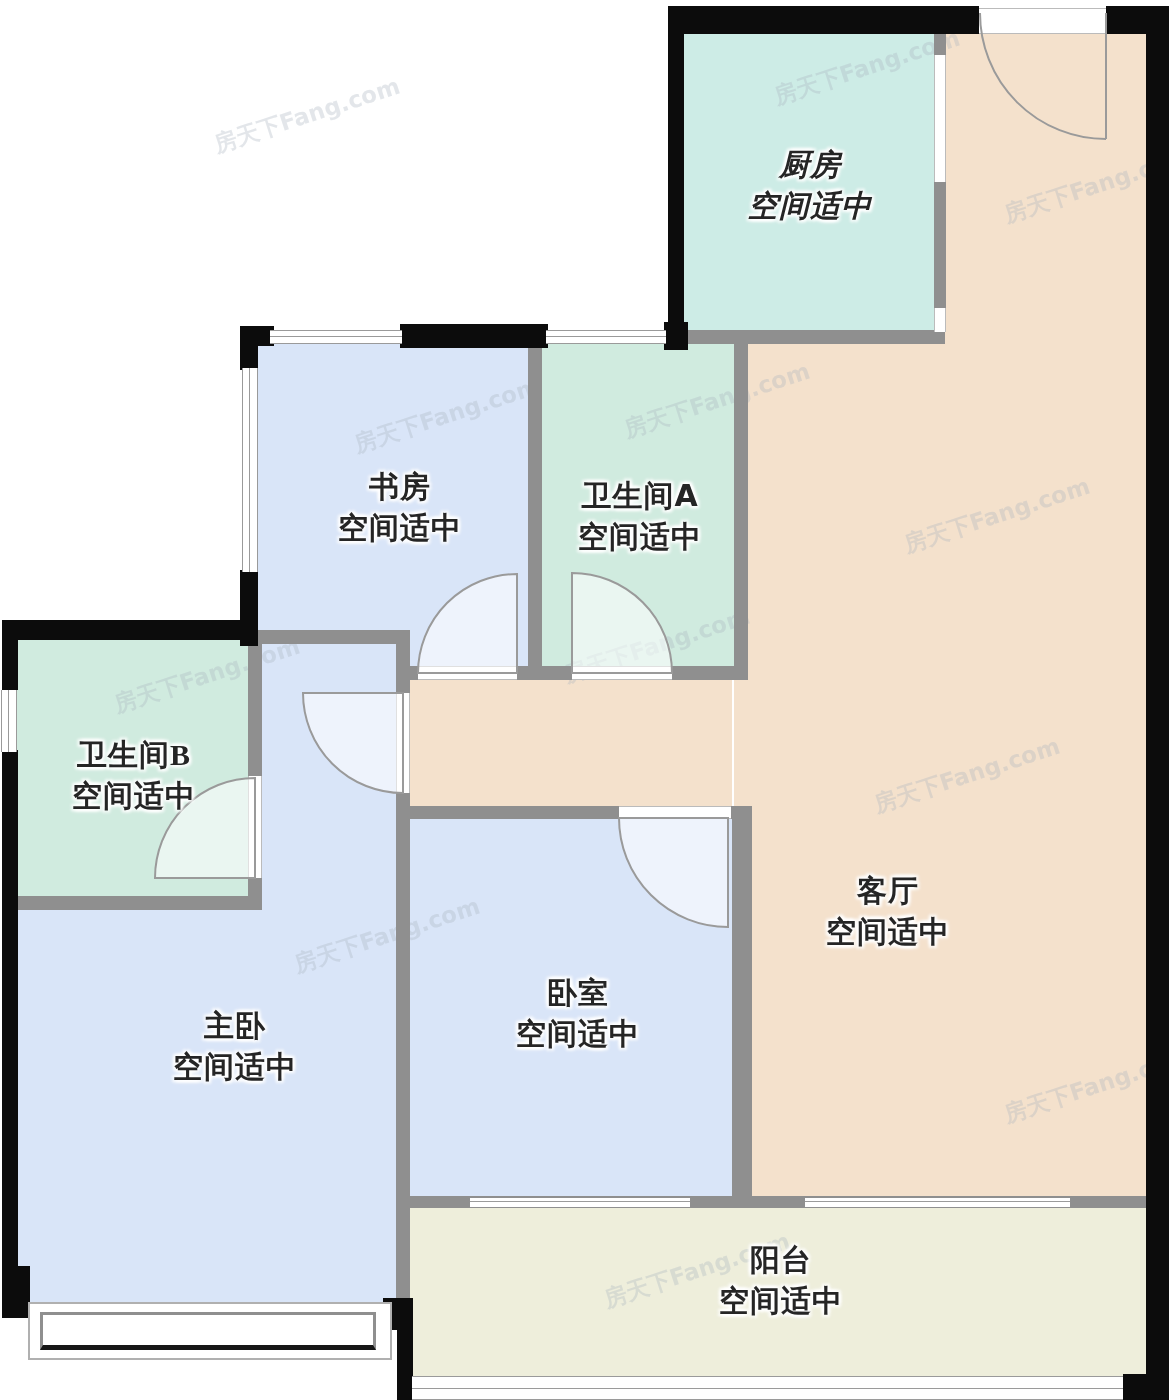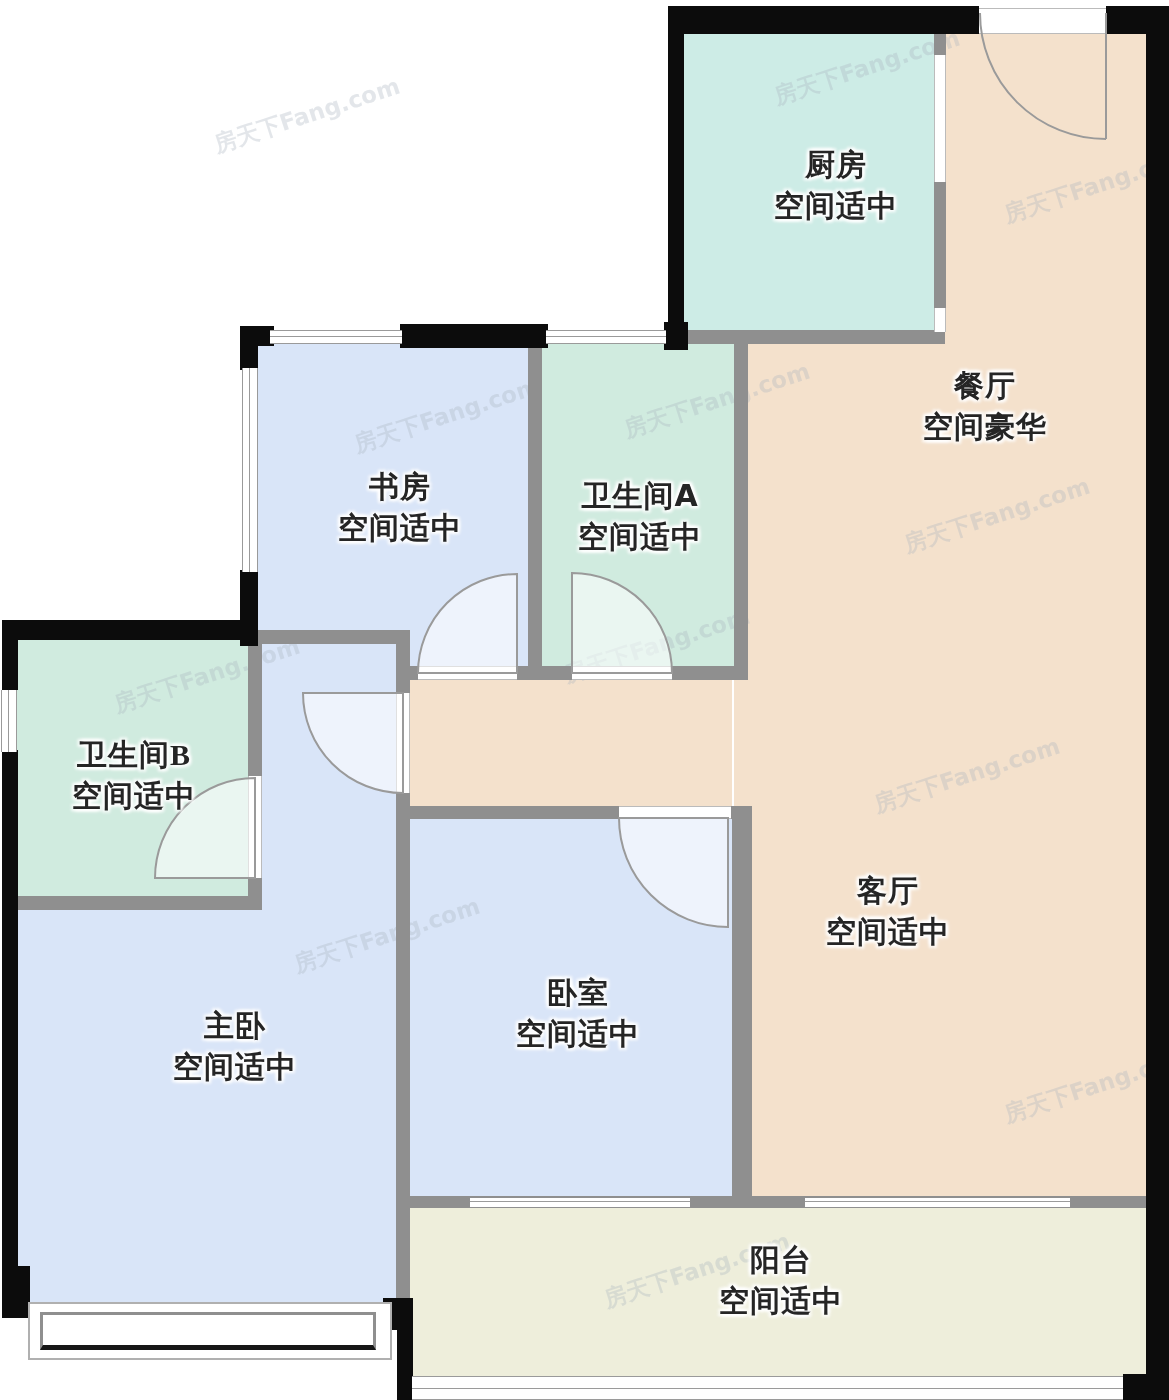--- a/index.html
+++ b/index.html
@@ -128,7 +128,7 @@
     </g>
   </svg>
 
-  <div class="lbl" style="left:836px;top:185px;">
+  <div class="lbl" style="left:810px;top:185px;font-style:italic;">
     <div>厨房</div>
     <div>空间适中</div>
   </div>

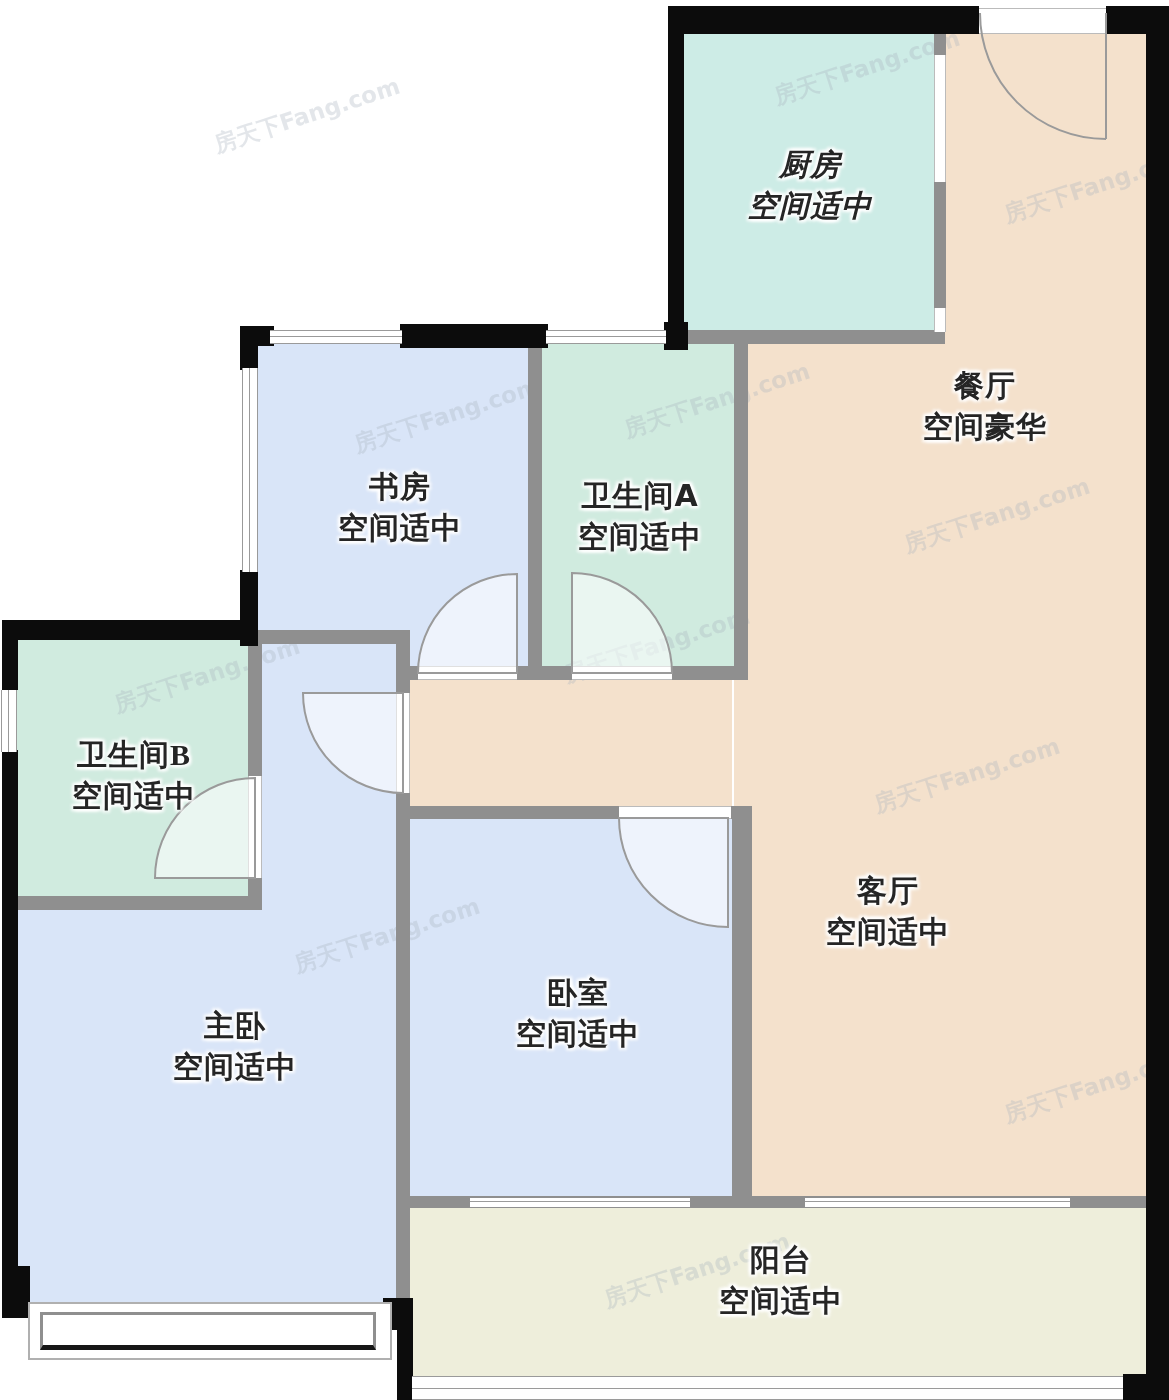--- a/index.html
+++ b/index.html
@@ -132,10 +132,6 @@
     <div>厨房</div>
     <div>空间适中</div>
   </div>
-  <div class="lbl" style="left:985px;top:406px;">
-    <div>餐厅</div>
-    <div>空间豪华</div>
-  </div>
   <div class="lbl" style="left:400px;top:507px;">
     <div>书房</div>
     <div>空间适中</div>

